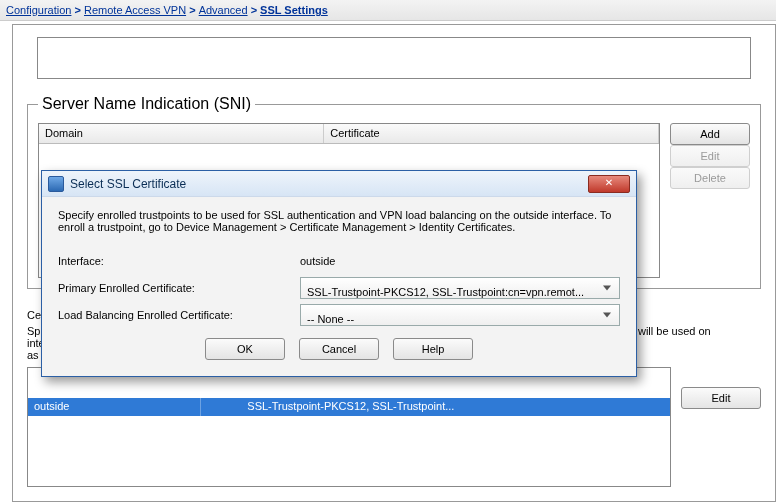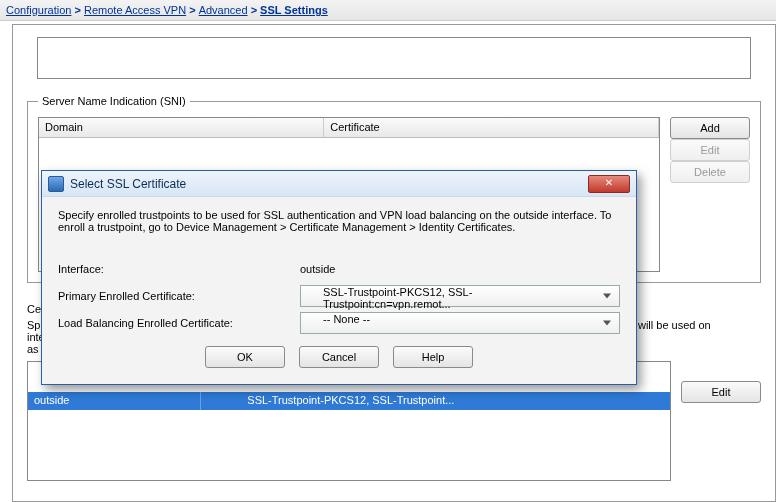--- a/index.html
+++ b/index.html
@@ -43,7 +43,7 @@
   }
   fieldset.sni legend {
     padding: 0 4px;
-    font-size: 11px;
+    font-size: 16px;
     color: #000;
   }
   .sni-inner {

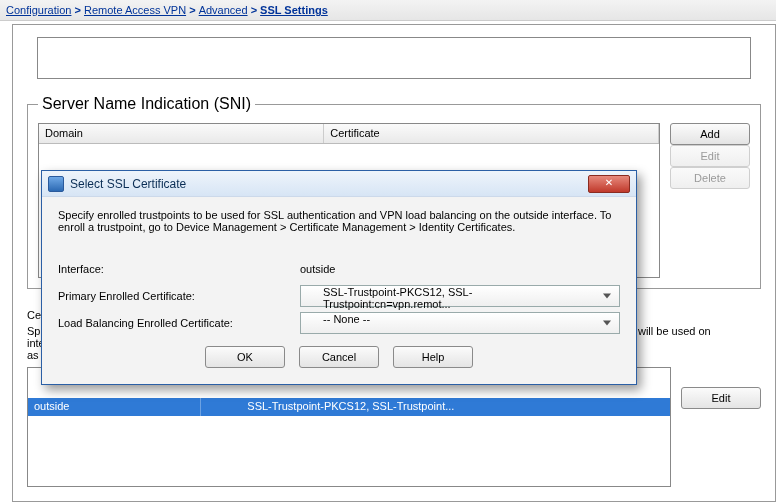--- a/index.html
+++ b/index.html
@@ -160,7 +160,7 @@
     padding: 12px 16px 4px 16px;
     font-size: 11px;
   }
-  .dlg-desc { margin-bottom: 22px; }
+  .dlg-desc { margin-bottom: 14px; }
   .form-row {
     display: flex;
     align-items: center;

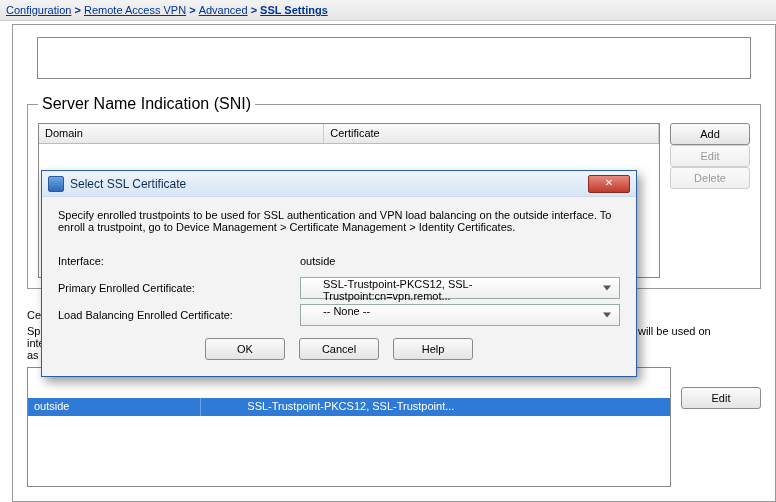--- a/index.html
+++ b/index.html
@@ -175,8 +175,8 @@
     border: 1px solid #9aa;
     background: linear-gradient(#fff,#efefef);
     display: flex;
-    align-items: flex-start;
-    padding: 0 22px;
+    align-items: flex-end;
+    padding: 0 6px;
     position: relative;
     cursor: pointer;
   }

